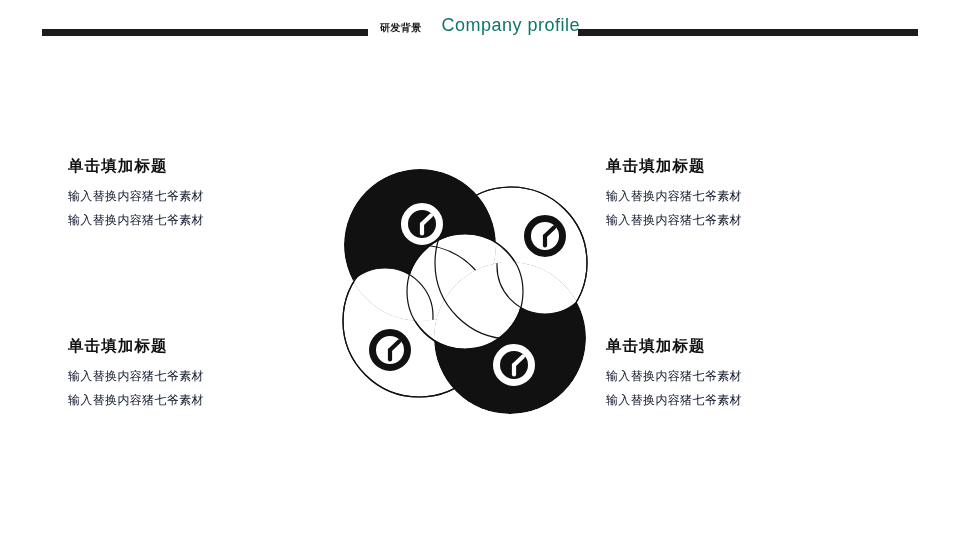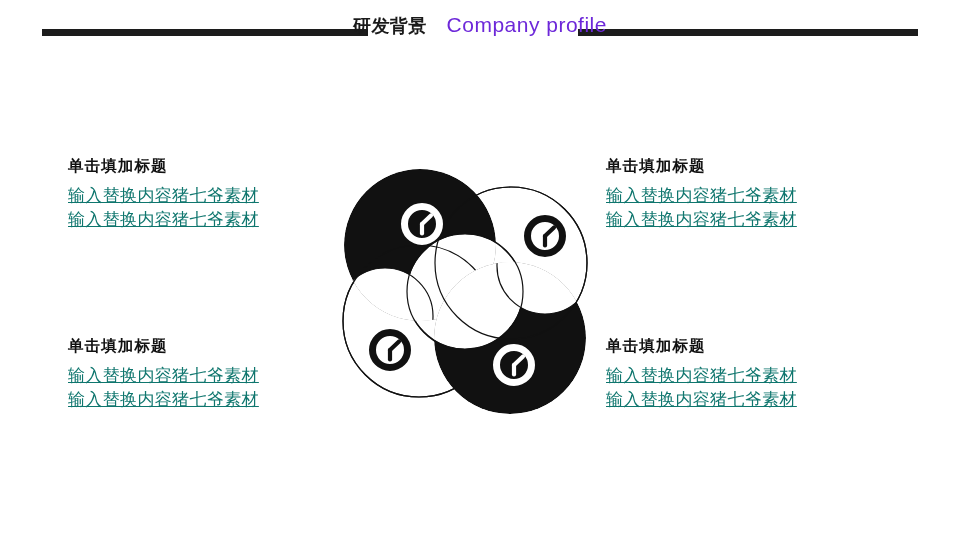--- a/index.html
+++ b/index.html
@@ -43,7 +43,7 @@
     line-height: 22px;
   }
   #header-title .cn {
-    font-size: 18px;
+    font-size: 10px;
     font-weight: 600;
     letter-spacing: 0.4px;
     color: #1a1a1a;

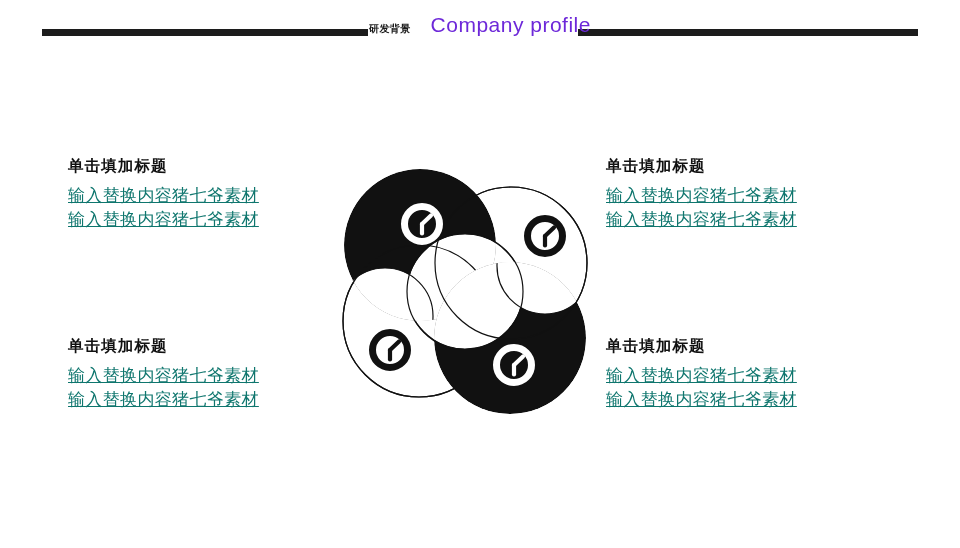--- a/index.html
+++ b/index.html
@@ -50,10 +50,10 @@
   }
   #header-title .gap { display: inline-block; width: 11px; }
   #header-title .en {
-    font-size: 21px;
+    font-size: 18px;
     font-weight: 400;
     letter-spacing: 0.5px;
-    color: #6d28d9;
+    color: #0f766e;
   }
 
   

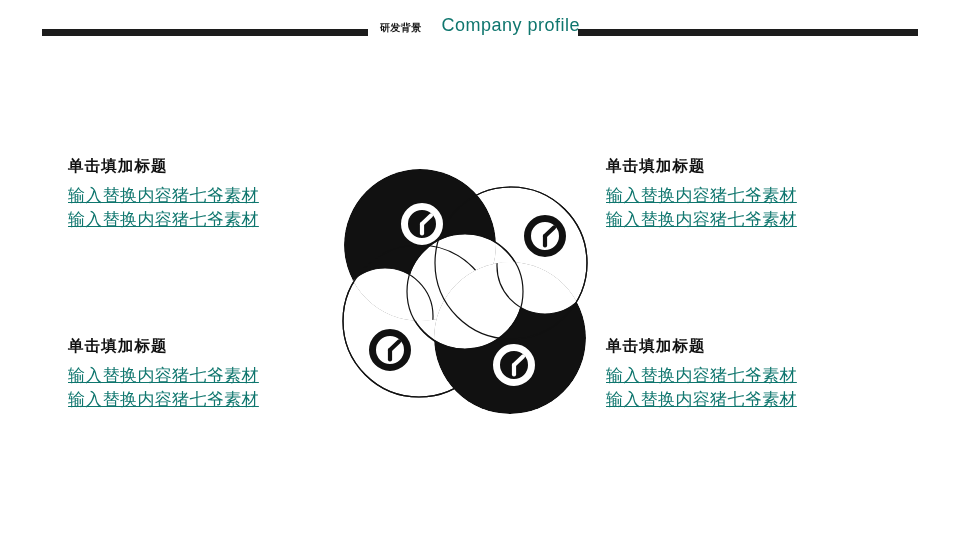--- a/index.html
+++ b/index.html
@@ -71,12 +71,11 @@
     margin-bottom: 8px;
   }
   .tb-line {
-    font-size: 17px;
+    font-size: 12px;
     font-weight: 400;
     letter-spacing: 0.35px;
-    color: #0f766e;
+    color: #0f172a;
     line-height: 24px;
-    text-decoration: underline;
   }
 
   #tb-tl { left: 68px;  top: 156px; }

